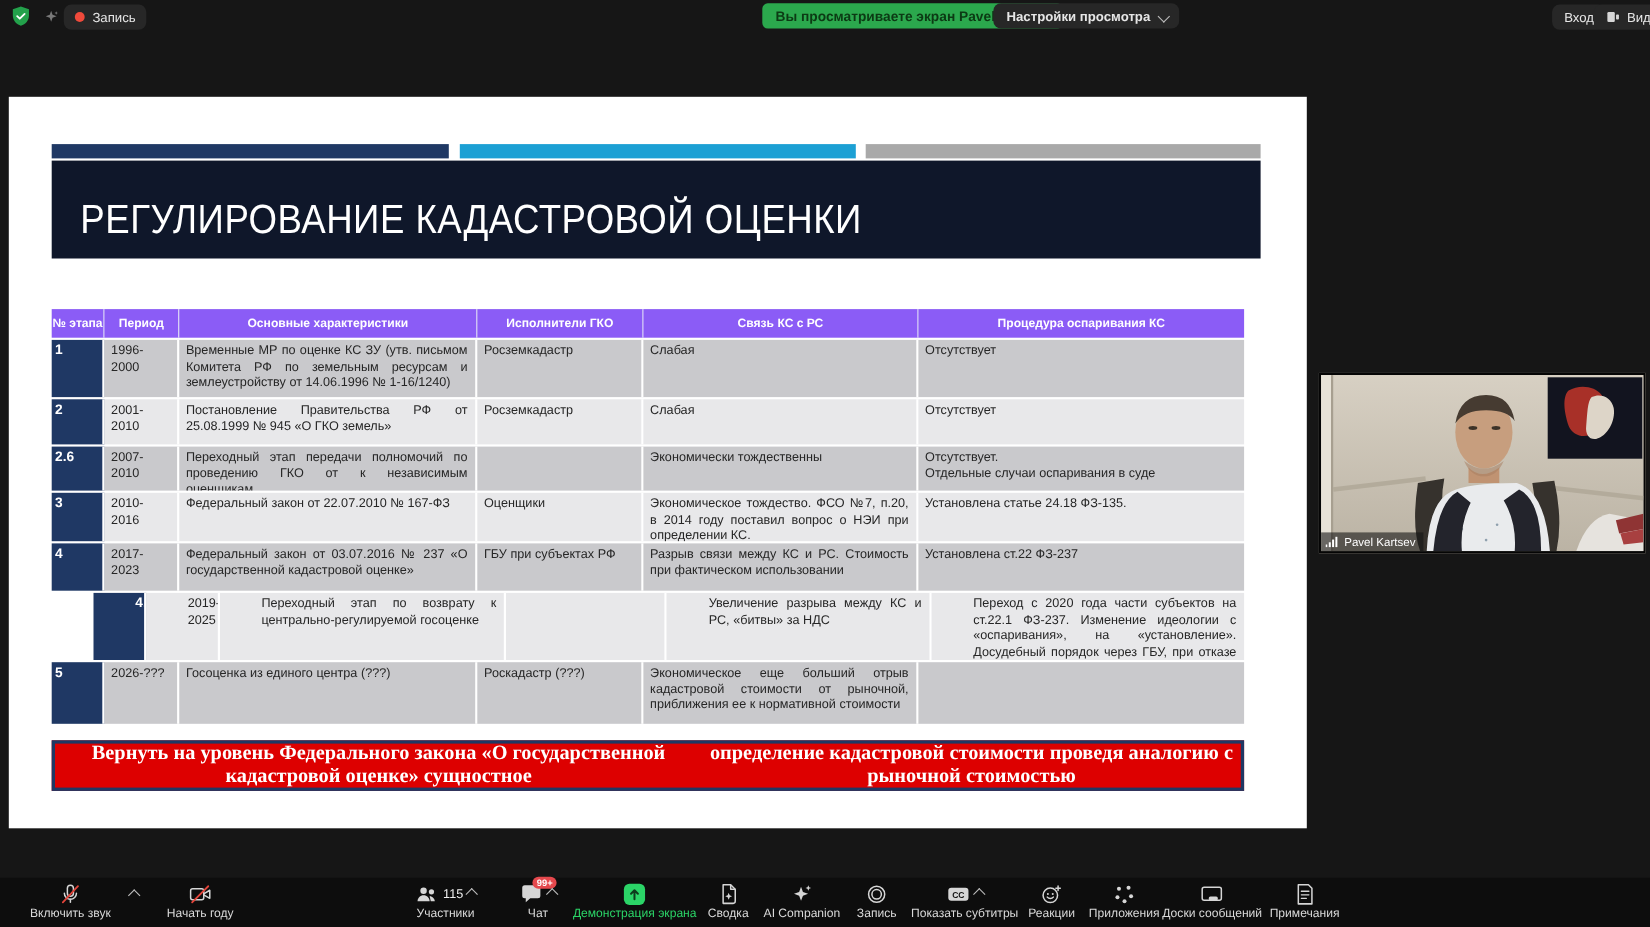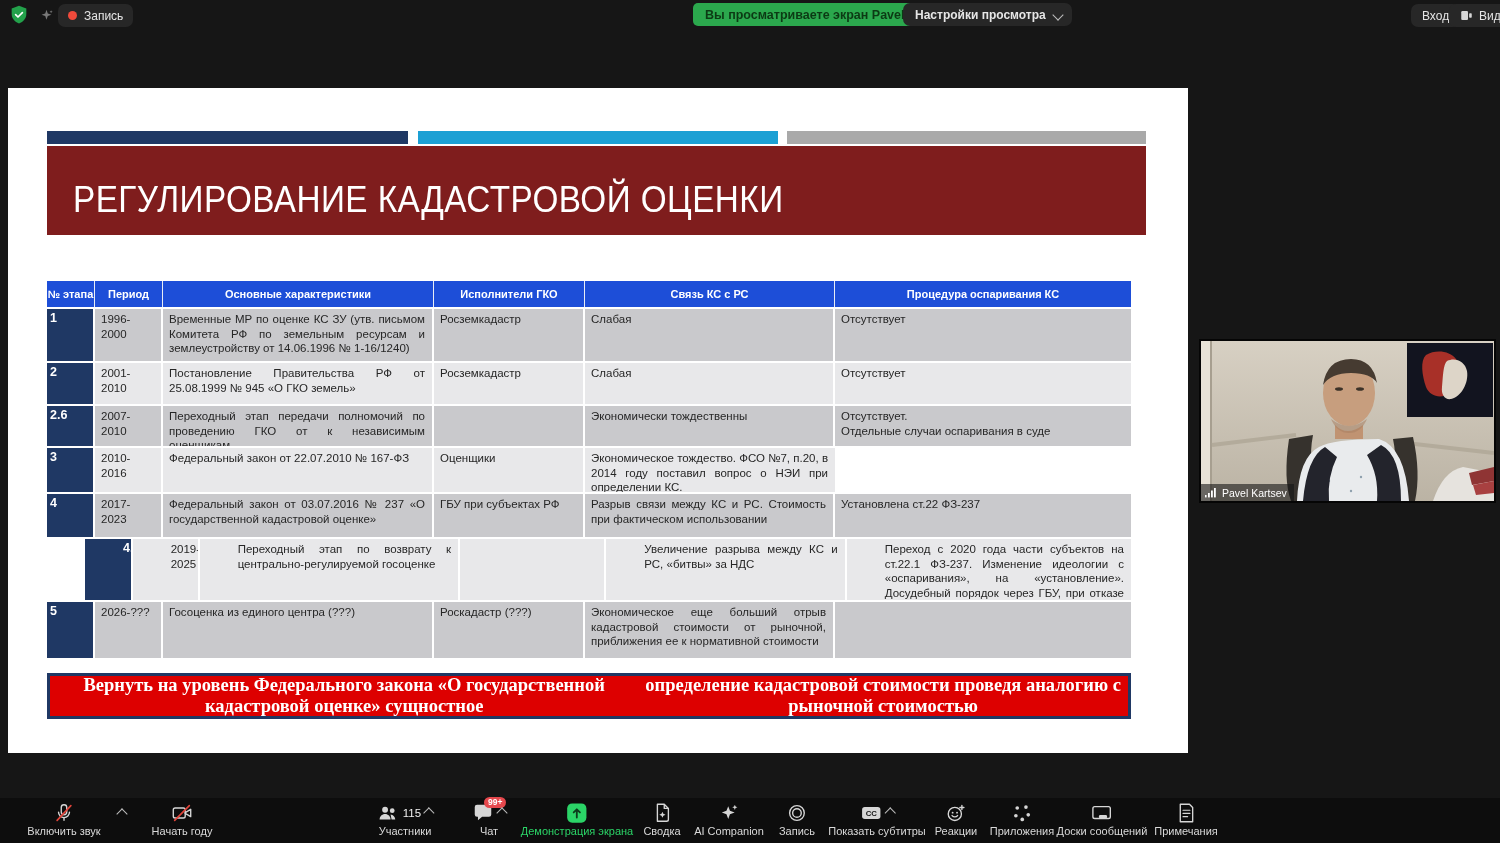--- a/index.html
+++ b/index.html
@@ -32,7 +32,7 @@
   .bar.navy{left:39px;width:361px;background:#1F3864;}
   .bar.cyan{left:410px;width:360px;background:#1CA0D4;}
   .bar.gray{left:779px;width:359px;background:#A9A9A9;}
-  .title-block{position:absolute;left:39px;top:58px;width:1099px;height:89px;background:#7f1d1d;}
+  .title-block{position:absolute;left:39px;top:58px;width:1099px;height:89px;background:#0f172a;}
   .title-text{position:absolute;left:26px;bottom:14px;color:#fff;font-size:37px;
       letter-spacing:.5px;transform:scaleX(.9);transform-origin:left bottom;white-space:nowrap;}
   

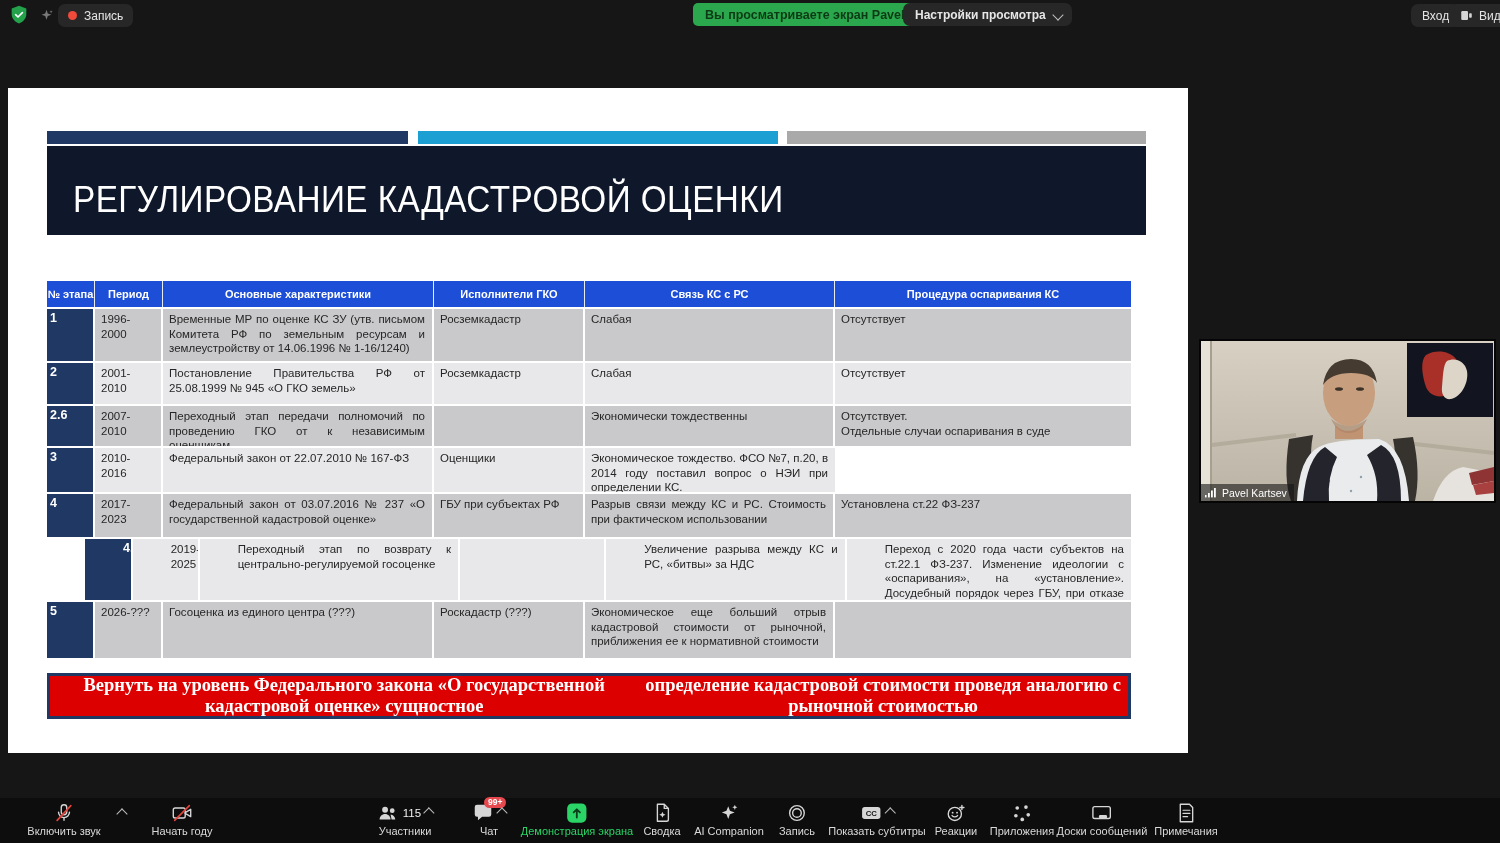--- a/index.html
+++ b/index.html
@@ -39,7 +39,7 @@
   .ktable{position:absolute;left:39px;top:193px;width:1084px;}
   .krow{display:flex;margin-top:2px;}
   .khead{display:flex;height:26px;margin-top:0;}
-  .hcell{background:#1d4ed8;color:#fff;font-weight:bold;font-size:11px;
+  .hcell{background:#8b5cf6;color:#fff;font-weight:bold;font-size:11px;
       display:flex;align-items:center;justify-content:center;text-align:center;
       box-sizing:border-box;border-right:1px solid #e8edf5;}
   .hcell:last-child{border-right:none;}

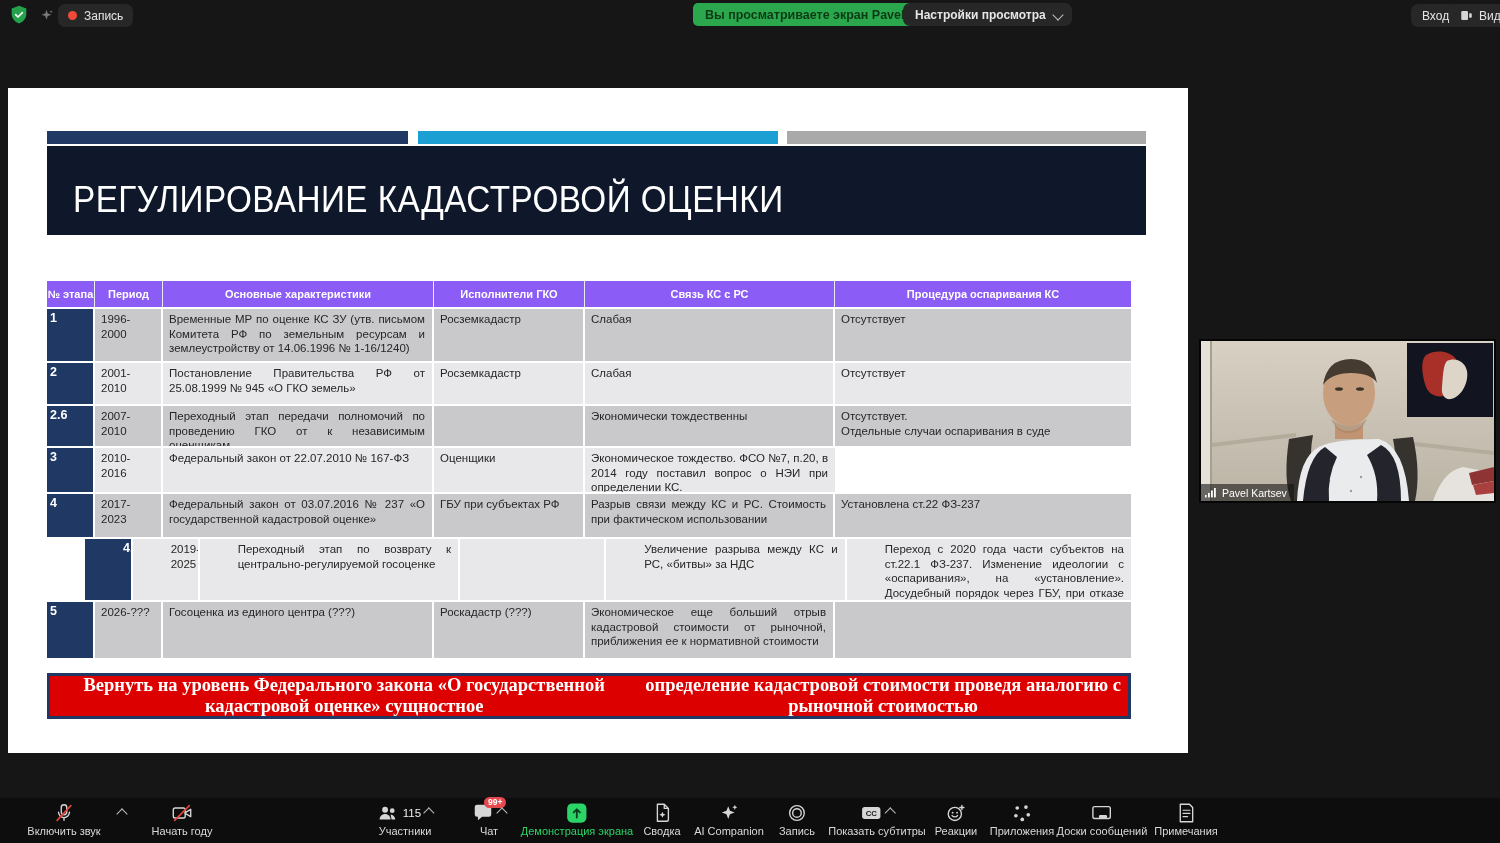--- a/index.html
+++ b/index.html
@@ -160,6 +160,7 @@
       <div class="cell c2 rh3">Федеральный закон от 22.07.2010 № 167-ФЗ</div>
       <div class="cell c3 rh3">Оценщики</div>
       <div class="cell c4 rh3 just">Экономическое тождество. ФСО №7, п.20, в 2014 году поставил вопрос о НЭИ при определении КС.</div>
+      <div class="cell c5 rh3">Установлена статье 24.18 ФЗ-135.</div>
     </div>
     <div class="krow rd rh4">
       <div class="cell stage c0 rh4">4</div>

